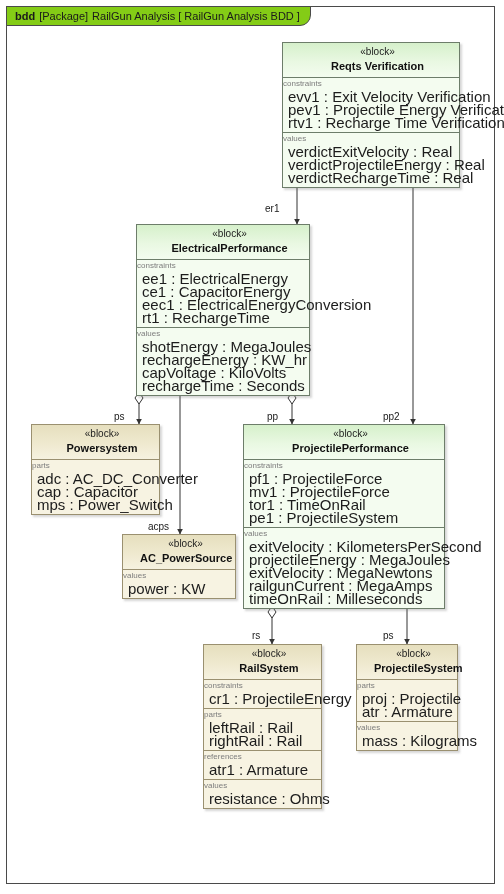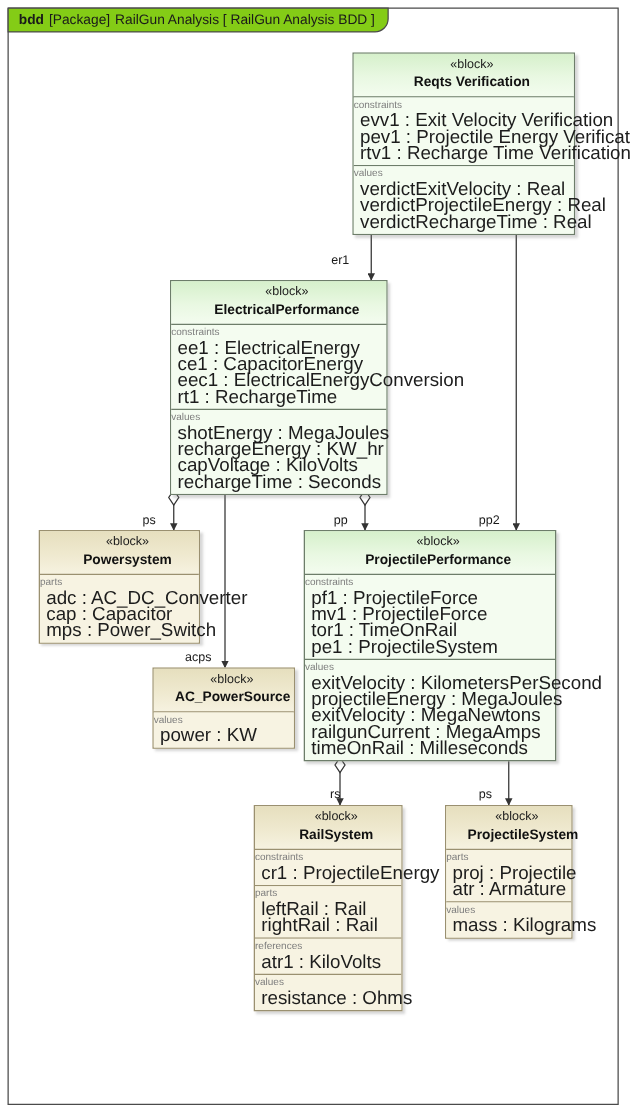--- a/index.html
+++ b/index.html
@@ -170,7 +170,7 @@
   <div class="edge-label" style="left:114px; top:411px;">ps</div>
   <div class="edge-label" style="left:148px; top:521px;">acps</div>
   <div class="edge-label" style="left:267px; top:411px;">pp</div>
-  <div class="edge-label" style="left:264px; top:630px;text-align:center;">rs</div>
+  <div class="edge-label" style="left:252px; top:630px;text-align:center;">rs</div>
   <div class="edge-label" style="left:383px; top:630px;">ps</div>
 
   <div class="block" style="left:282px; top:42px; width:178px;">

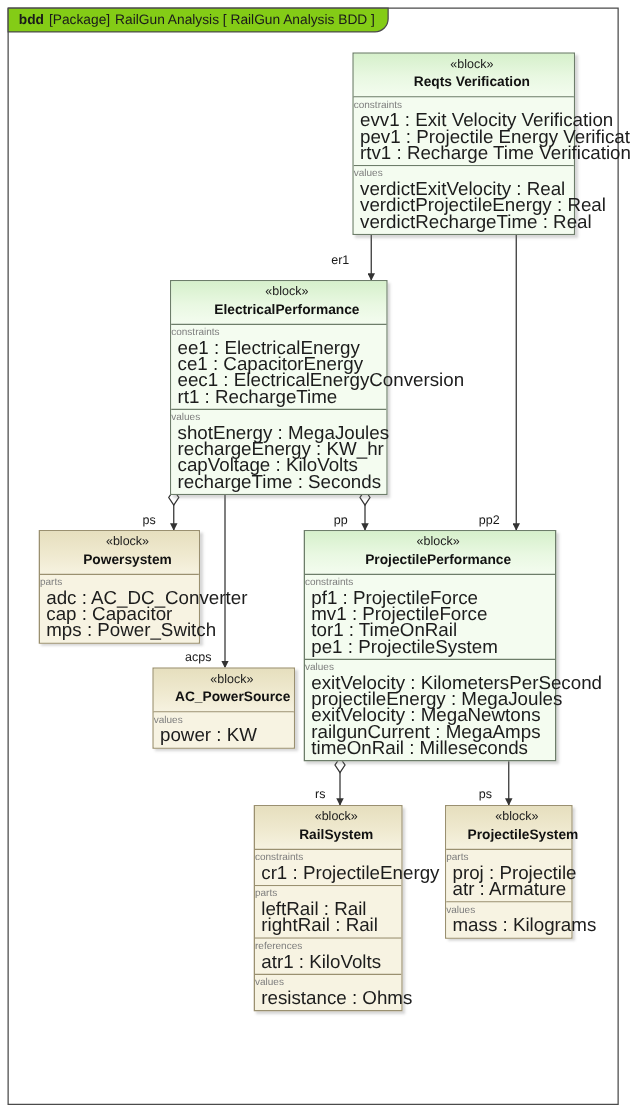--- a/index.html
+++ b/index.html
@@ -275,7 +275,7 @@
     </div>
     <div class="compart">
       <div class="compart-title">references</div>
-      <div class="feat">atr1 : KiloVolts</div>
+      <div class="feat">atr1 : Armature</div>
     </div>
     <div class="compart">
       <div class="compart-title">values</div>

